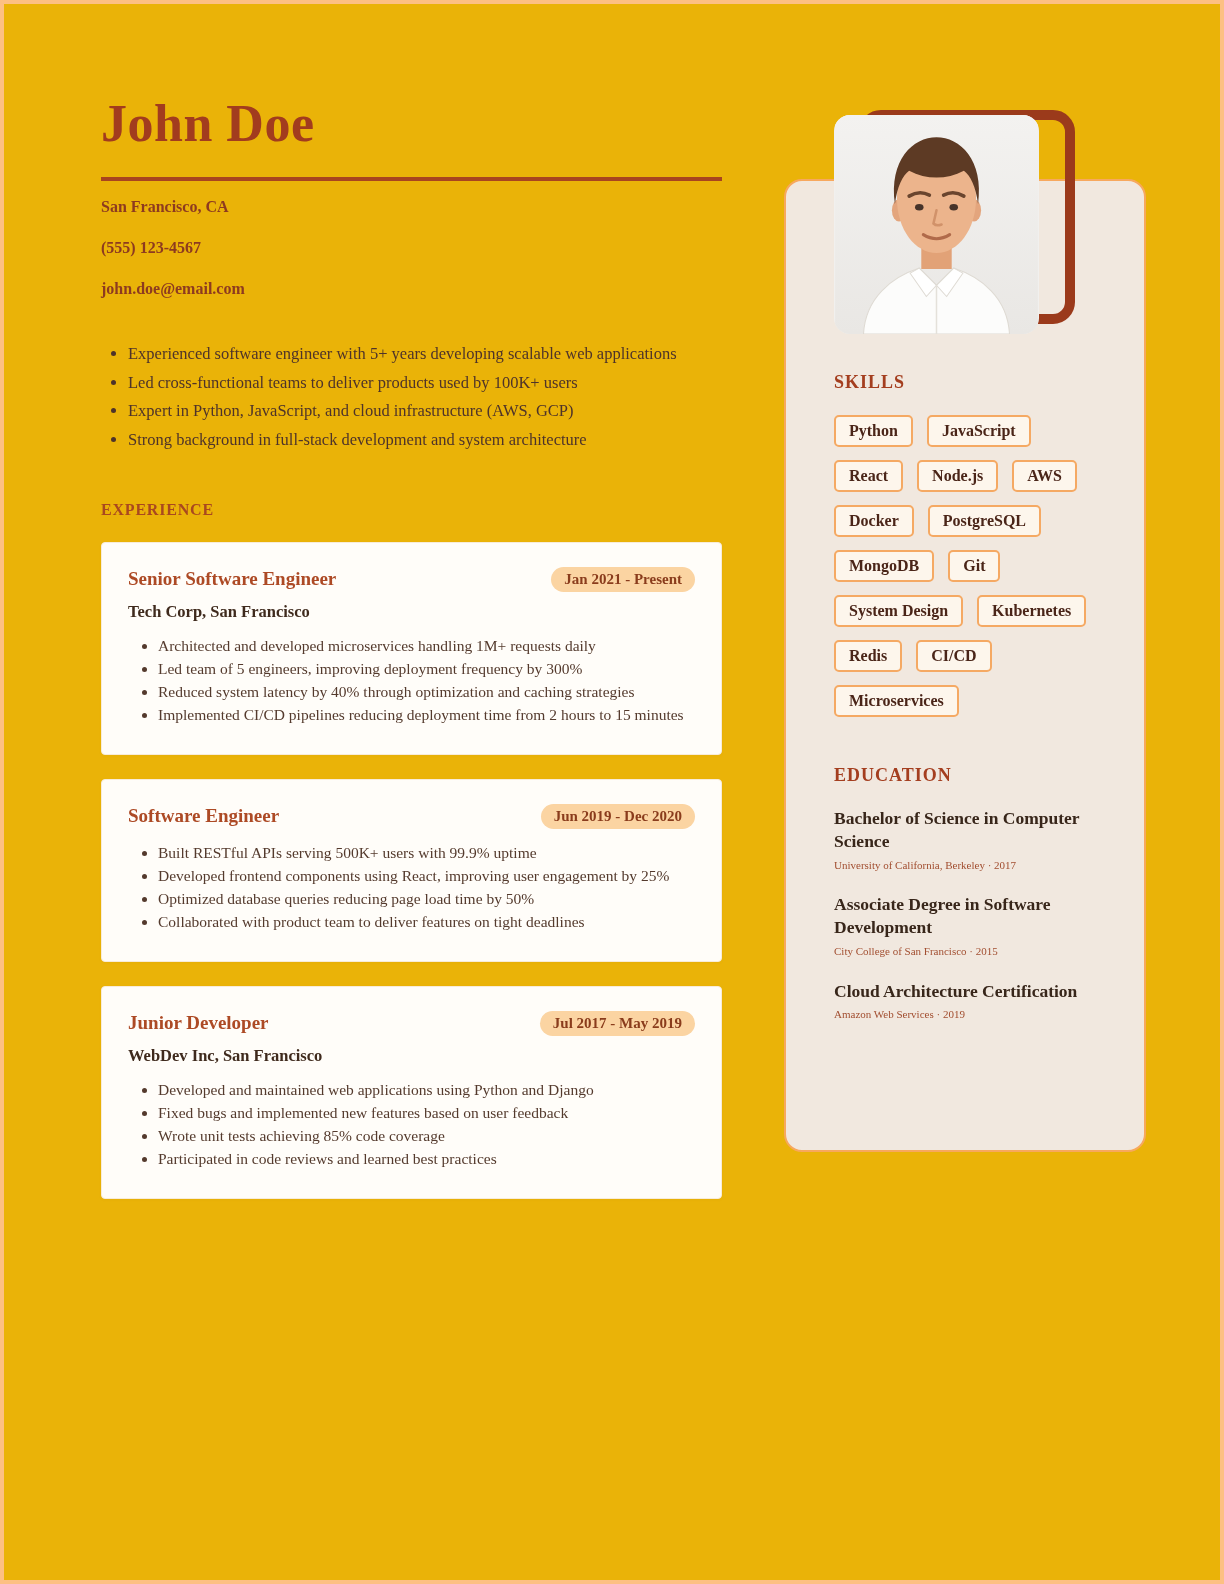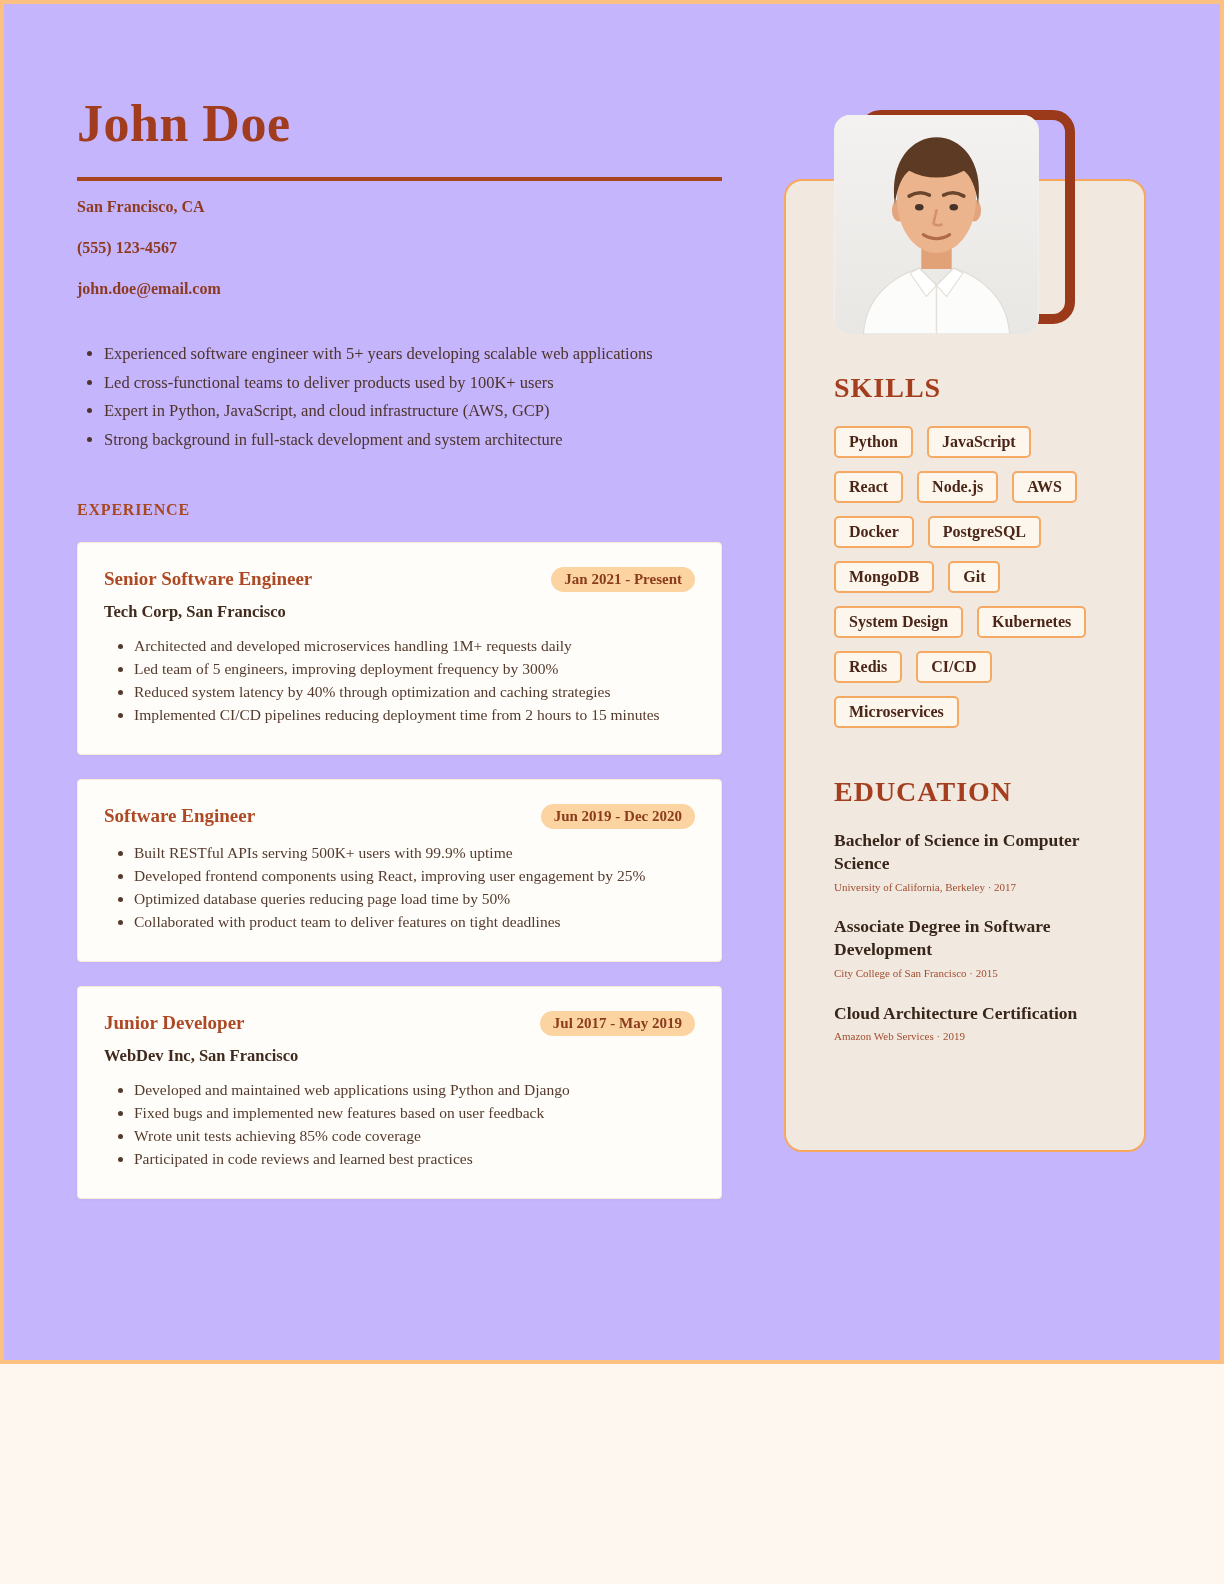--- a/index.html
+++ b/index.html
@@ -9,10 +9,11 @@
   .page {
     position: relative;
     width: 1224px;
-    height: 1364px;
-    background: #c4b5fd;
+    height: 1584px;
+    background: #eab308;
     border: 4px solid #fdc083;
     overflow: hidden;
+    padding-left: 24px;
   }
 
   .content {

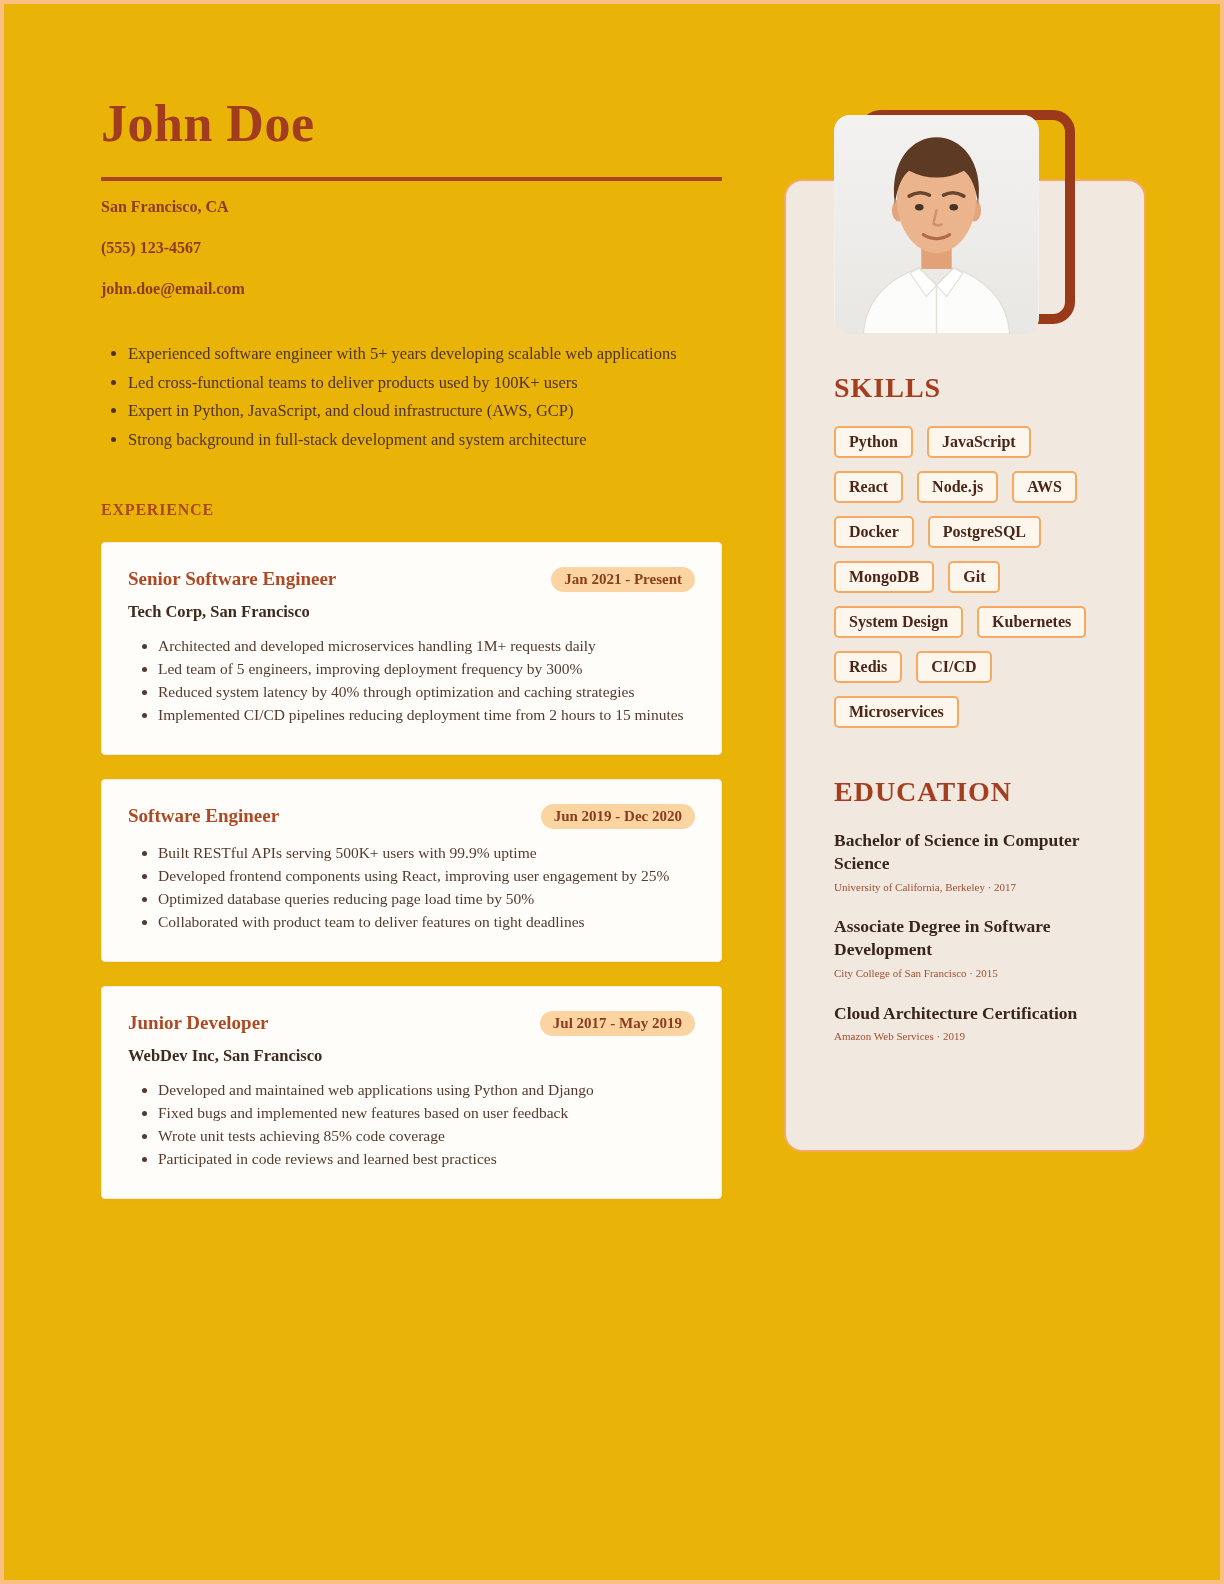--- a/index.html
+++ b/index.html
@@ -149,7 +149,7 @@
     padding: 191px 48px 40px;
   }
   .panel-heading {
-    font-size: 28px;
+    font-size: 18px;
     font-weight: bold;
     letter-spacing: 1px;
     color: #a43e1f;

